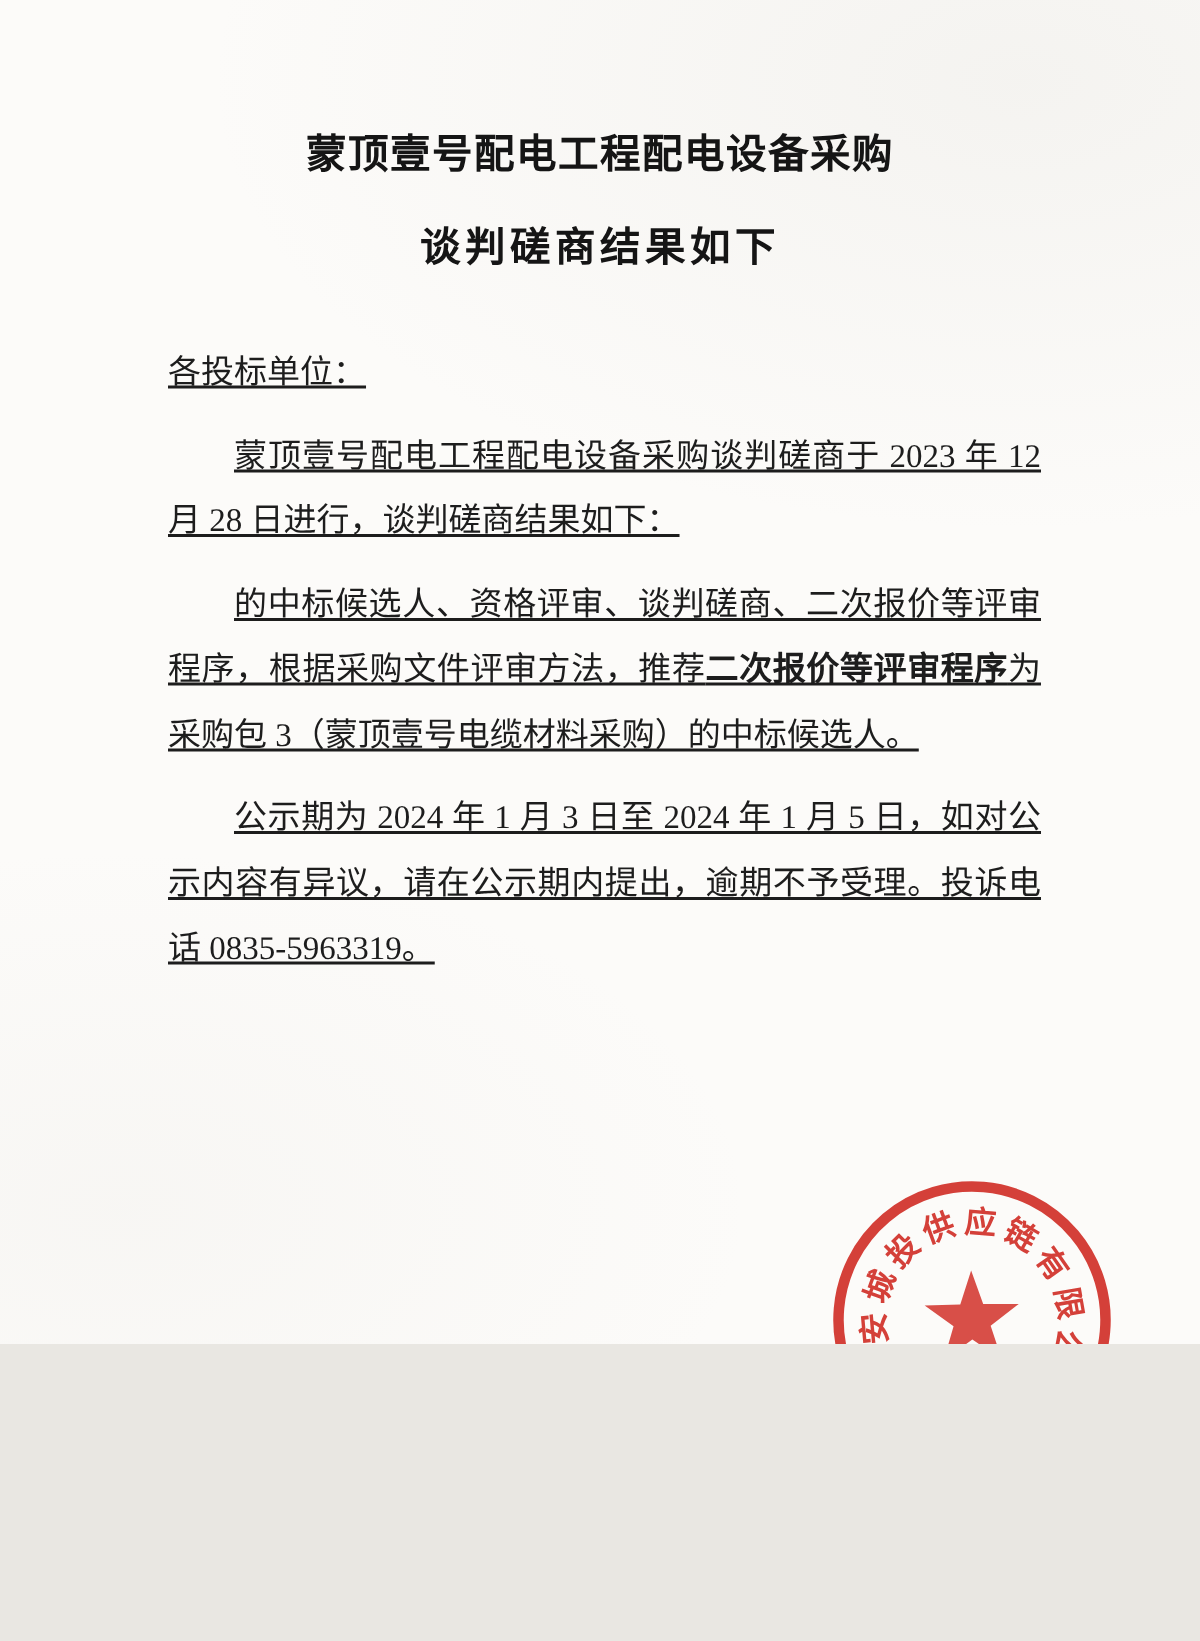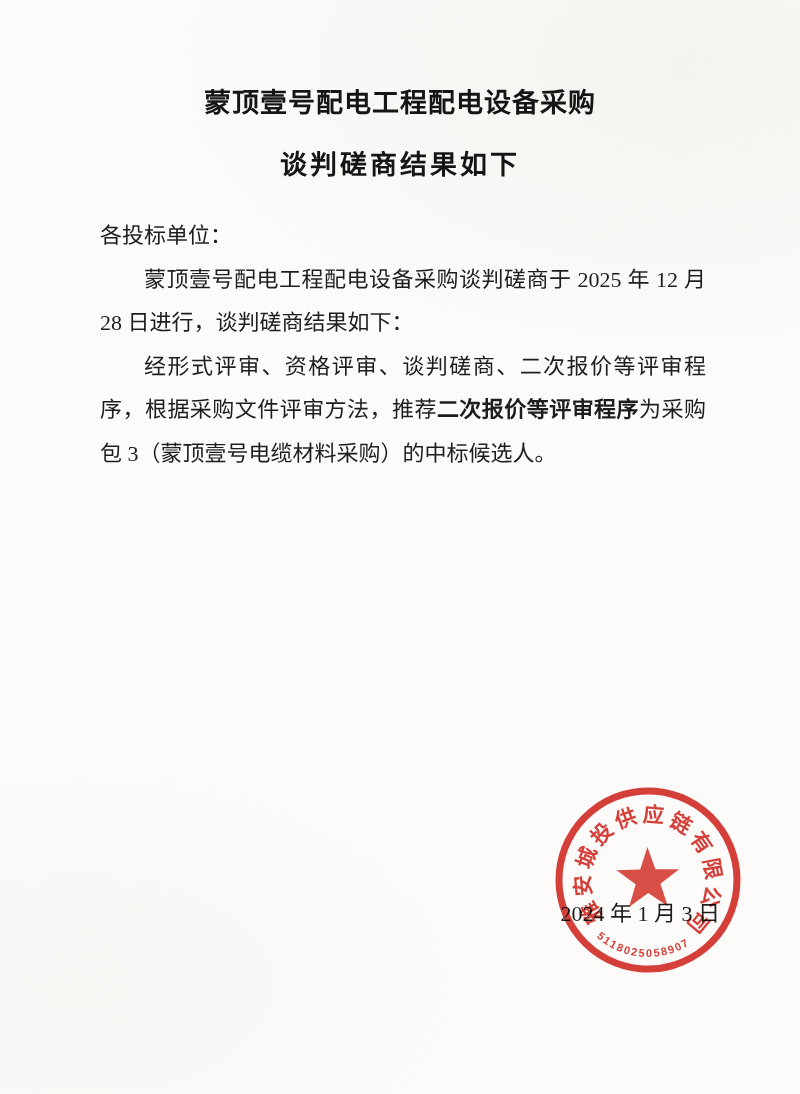--- a/index.html
+++ b/index.html
@@ -10,7 +10,7 @@
   }
   .page{
     position:relative;
-    width:800px;height:1094px;
+    width:800px;height:896px;
     overflow:hidden;
     background:
       radial-gradient(ellipse 900px 500px at 85% 6%, rgba(210,208,200,0.18), rgba(0,0,0,0) 60%),

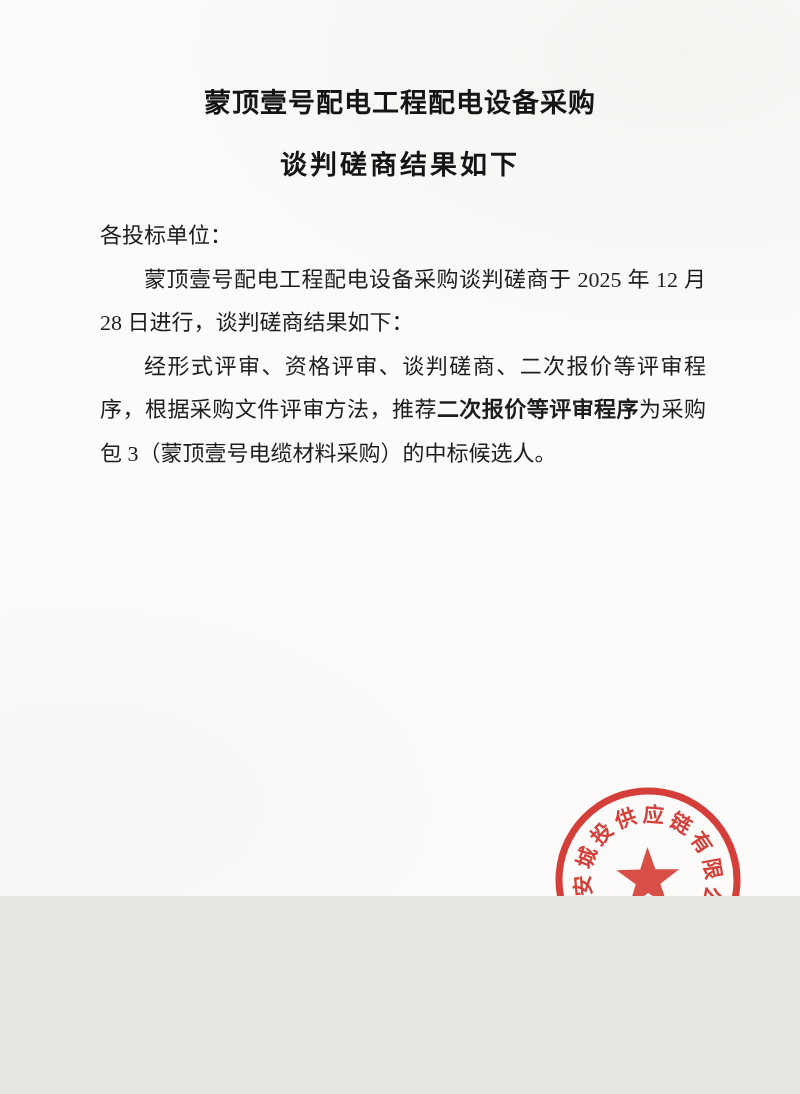--- a/index.html
+++ b/index.html
@@ -35,7 +35,7 @@
     text-align:justify;
     color:#1d1d1d;
   }
-  .doc-body p{margin:0;padding:0;text-indent:2em;}
+  .doc-body p{margin:12px;padding:0;text-indent:2em;text-decoration:underline;}
   .doc-body p.no-indent{text-indent:0;}
   .bold{font-weight:700;}
   .sig-company{

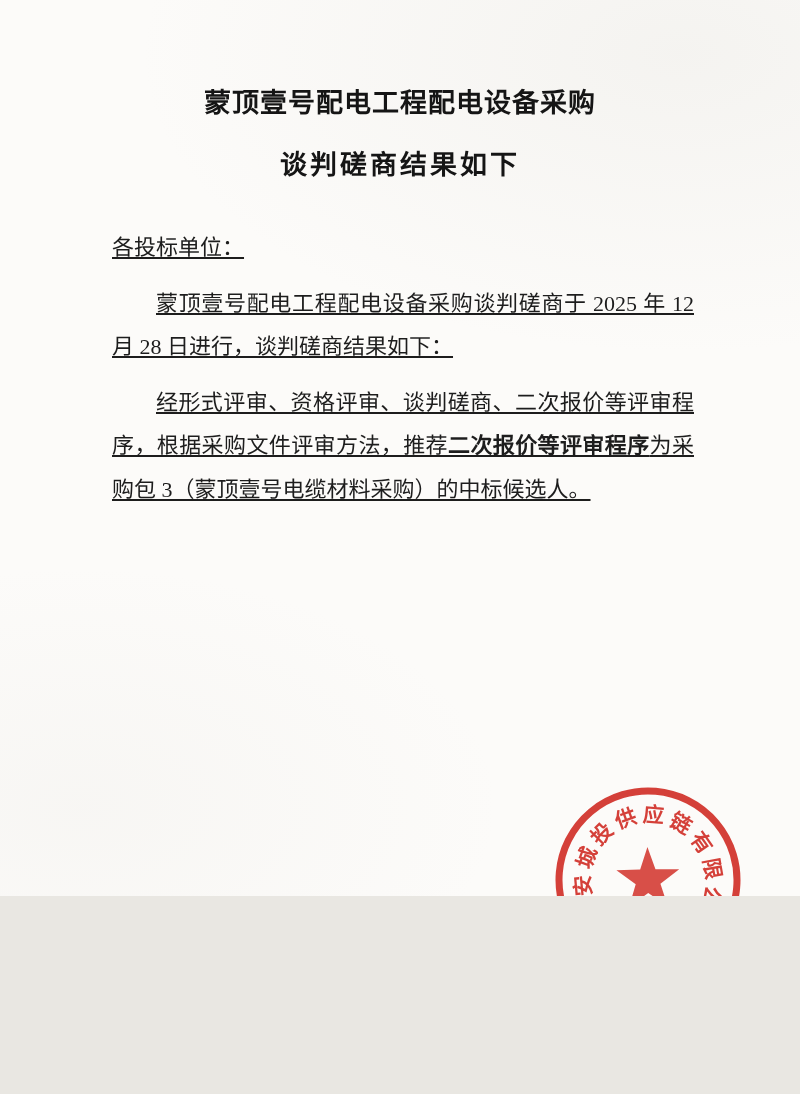--- a/index.html
+++ b/index.html
@@ -73,7 +73,7 @@
 
   <div class="doc-body">
     <p class="no-indent">各投标单位：</p>
-    <p>蒙顶壹号配电工程配电设备采购谈判磋商于 2025 年 12 月 28 日进行，谈判磋商结果如下：</p>
+    <p>蒙顶壹号配电工程配电设备采购谈判磋商于 2023 年 12 月 28 日进行，谈判磋商结果如下：</p>
     <p><span>经形式评审、资格评审、谈判磋商、二次报价等评审程序，根据采购文件评审方法，推荐</span><span class="bold">二次报价等评审程序</span><span>为采购包 3（蒙顶壹号电缆材料采购）的中标候选人。</span></p>
   </div>
 

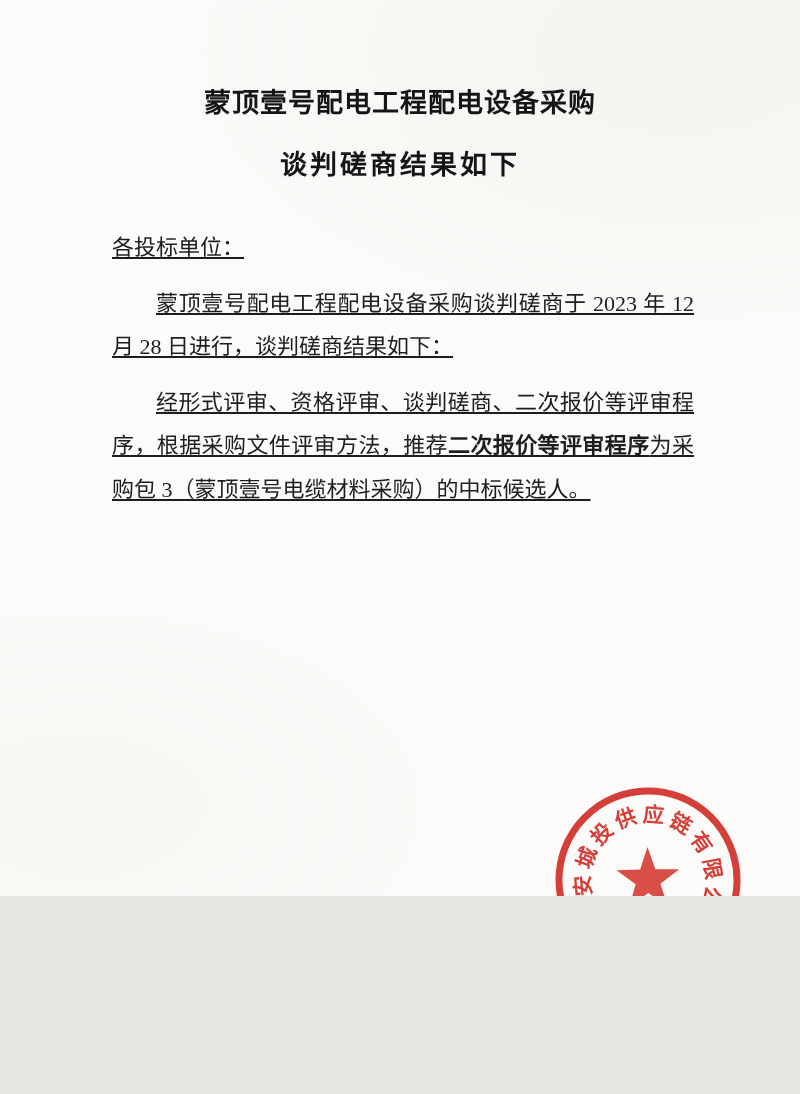--- a/index.html
+++ b/index.html
@@ -74,7 +74,7 @@
   <div class="doc-body">
     <p class="no-indent">各投标单位：</p>
     <p>蒙顶壹号配电工程配电设备采购谈判磋商于 2023 年 12 月 28 日进行，谈判磋商结果如下：</p>
-    <p><span>经形式评审、资格评审、谈判磋商、二次报价等评审程序，根据采购文件评审方法，推荐</span><span class="bold">二次报价等评审程序</span><span>为采购包 3（蒙顶壹号电缆材料采购）的中标候选人。</span></p>
+    <p><span>的中标候选人、资格评审、谈判磋商、二次报价等评审程序，根据采购文件评审方法，推荐</span><span class="bold">二次报价等评审程序</span><span>为采购包 3（蒙顶壹号电缆材料采购）的中标候选人。</span></p>
   </div>
 
   <div class="sig-date">2024 年 1 月 3 日</div>

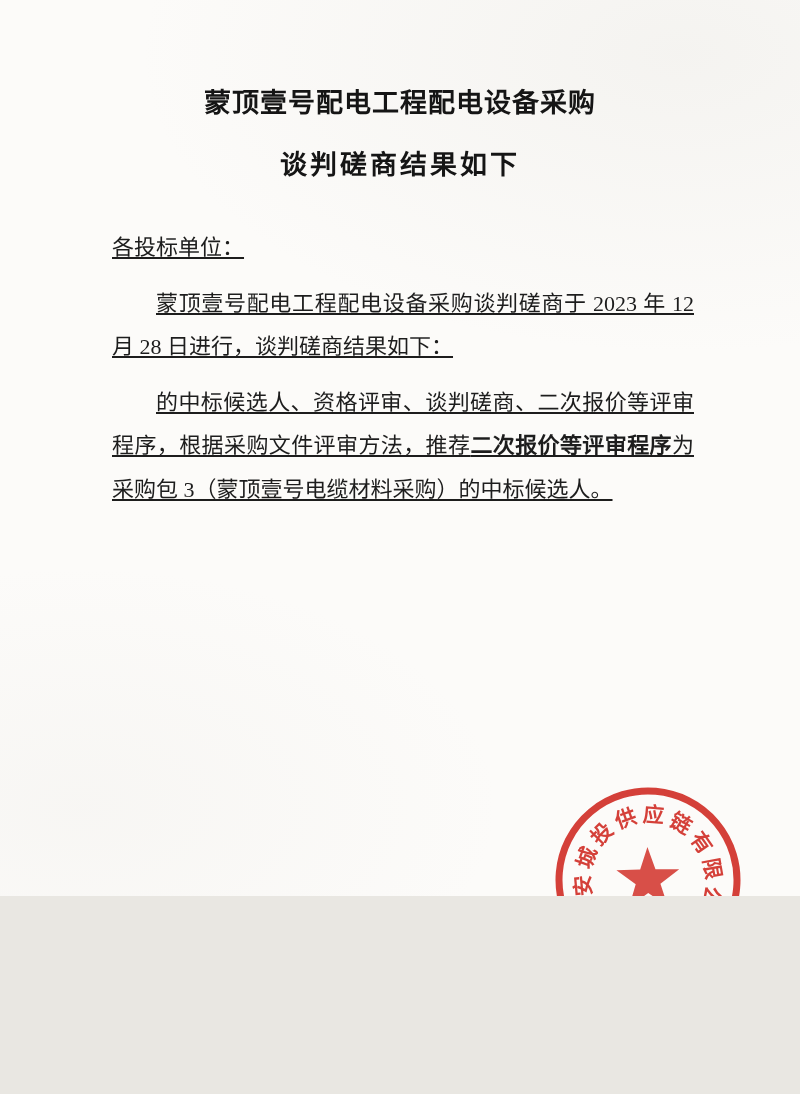--- a/index.html
+++ b/index.html
@@ -75,6 +75,7 @@
     <p class="no-indent">各投标单位：</p>
     <p>蒙顶壹号配电工程配电设备采购谈判磋商于 2023 年 12 月 28 日进行，谈判磋商结果如下：</p>
     <p><span>的中标候选人、资格评审、谈判磋商、二次报价等评审程序，根据采购文件评审方法，推荐</span><span class="bold">二次报价等评审程序</span><span>为采购包 3（蒙顶壹号电缆材料采购）的中标候选人。</span></p>
+    <p>公示期为 2024 年 1 月 3 日至 2024 年 1 月 5 日，如对公示内容有异议，请在公示期内提出，逾期不予受理。投诉电话 0835-5963319。</p>
   </div>
 
   <div class="sig-date">2024 年 1 月 3 日</div>

